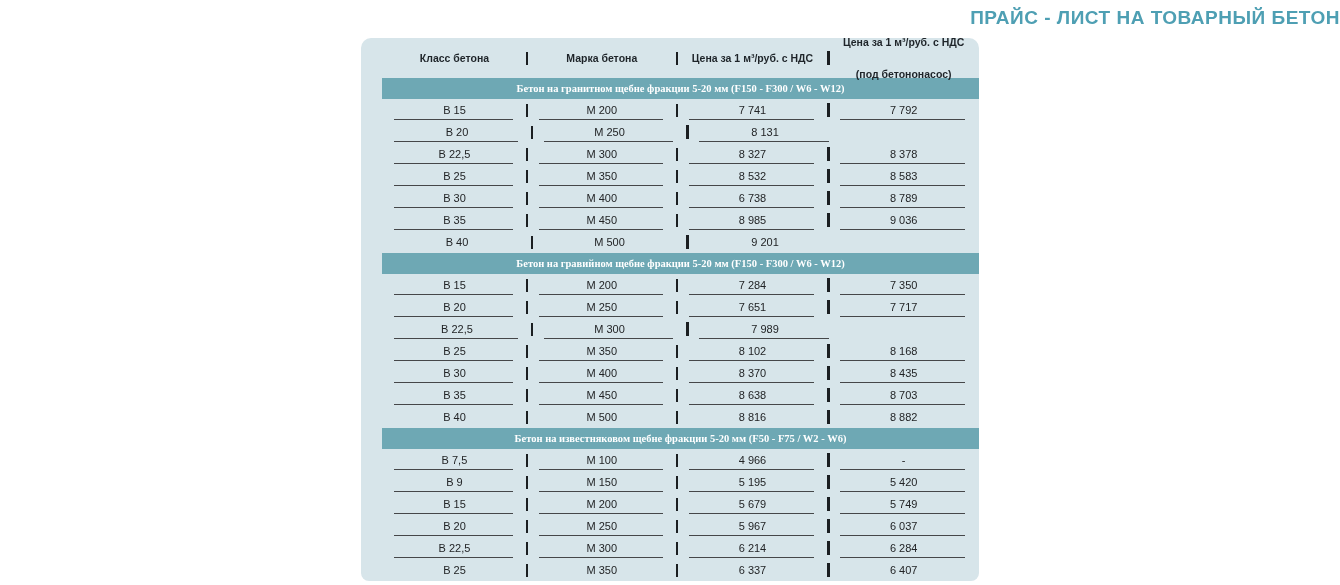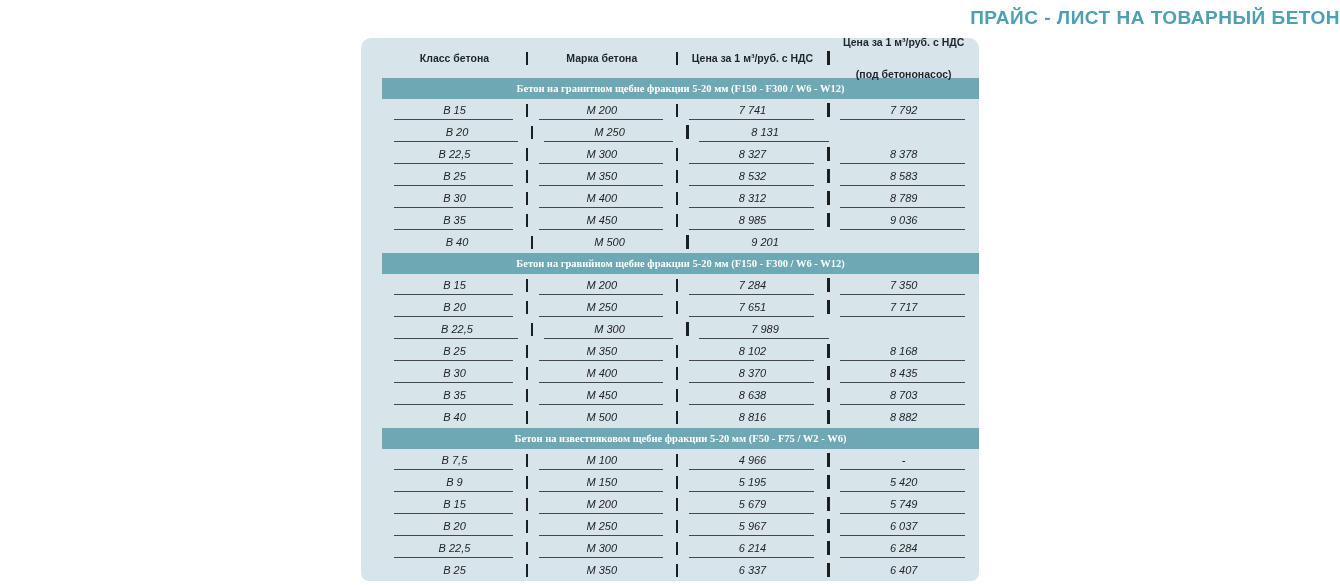--- a/index.html
+++ b/index.html
@@ -93,7 +93,6 @@
   .row{
     display:flex;
     height:22px;
-    font-style:italic;
   }
   .row .cell{
     font-size:11px;

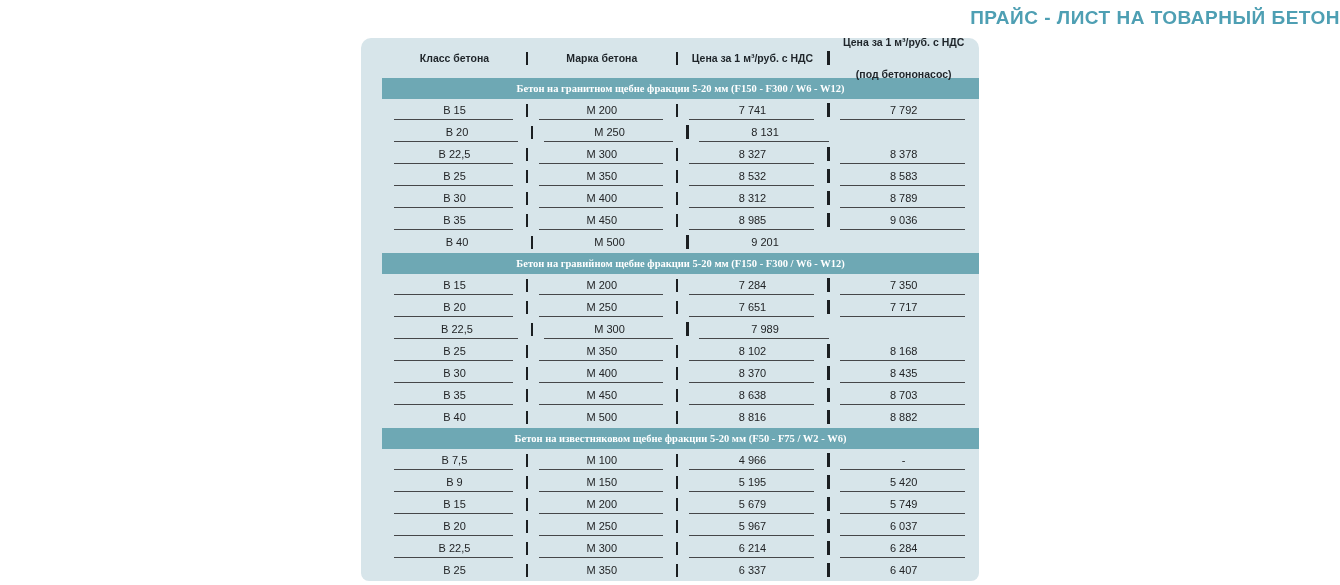--- a/index.html
+++ b/index.html
@@ -234,7 +234,7 @@
     </div>
     <div class="vsep"></div>
     <div class="cell c3">
-      <span class="val">8 312</span>
+      <span class="val">6 738</span>
       <span class="uline"></span>
     </div>
     <div class="vsep bold"></div>

